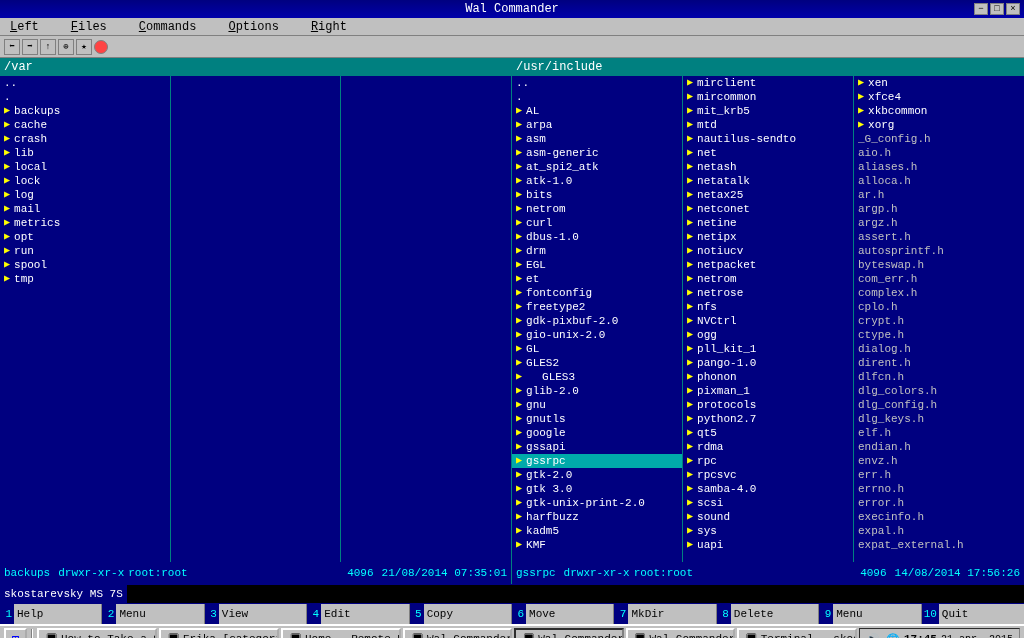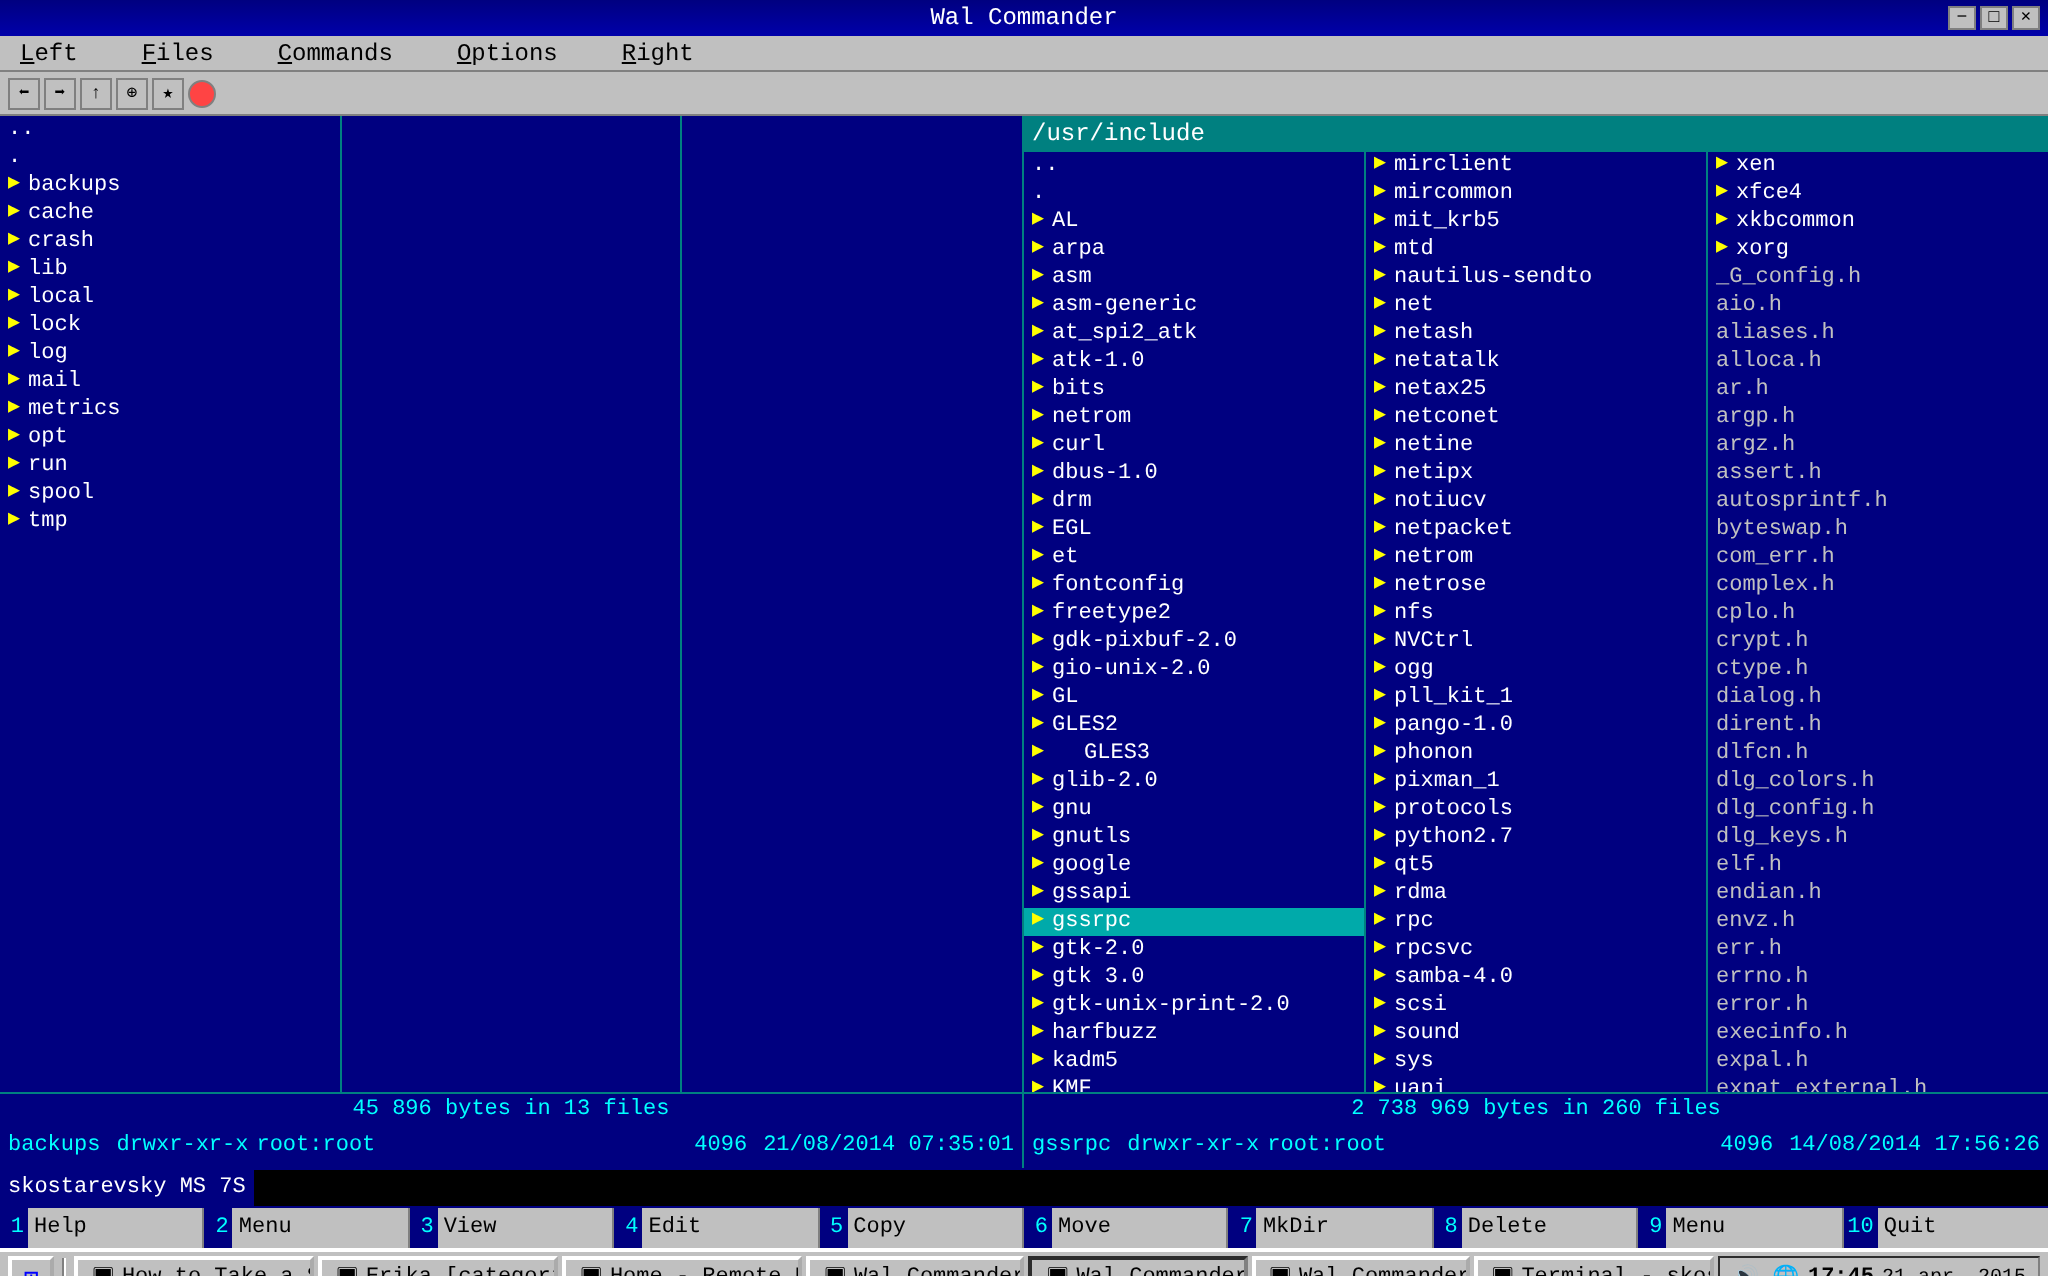--- a/index.html
+++ b/index.html
@@ -365,6 +365,7 @@
 <div id="main-container">
 
   <div id="left-panel">
+    <div id="left-path-bar">/var</div>
     <div id="left-files-container">
       <div class="file-column" id="left-col-1">
       <div class="file-item">

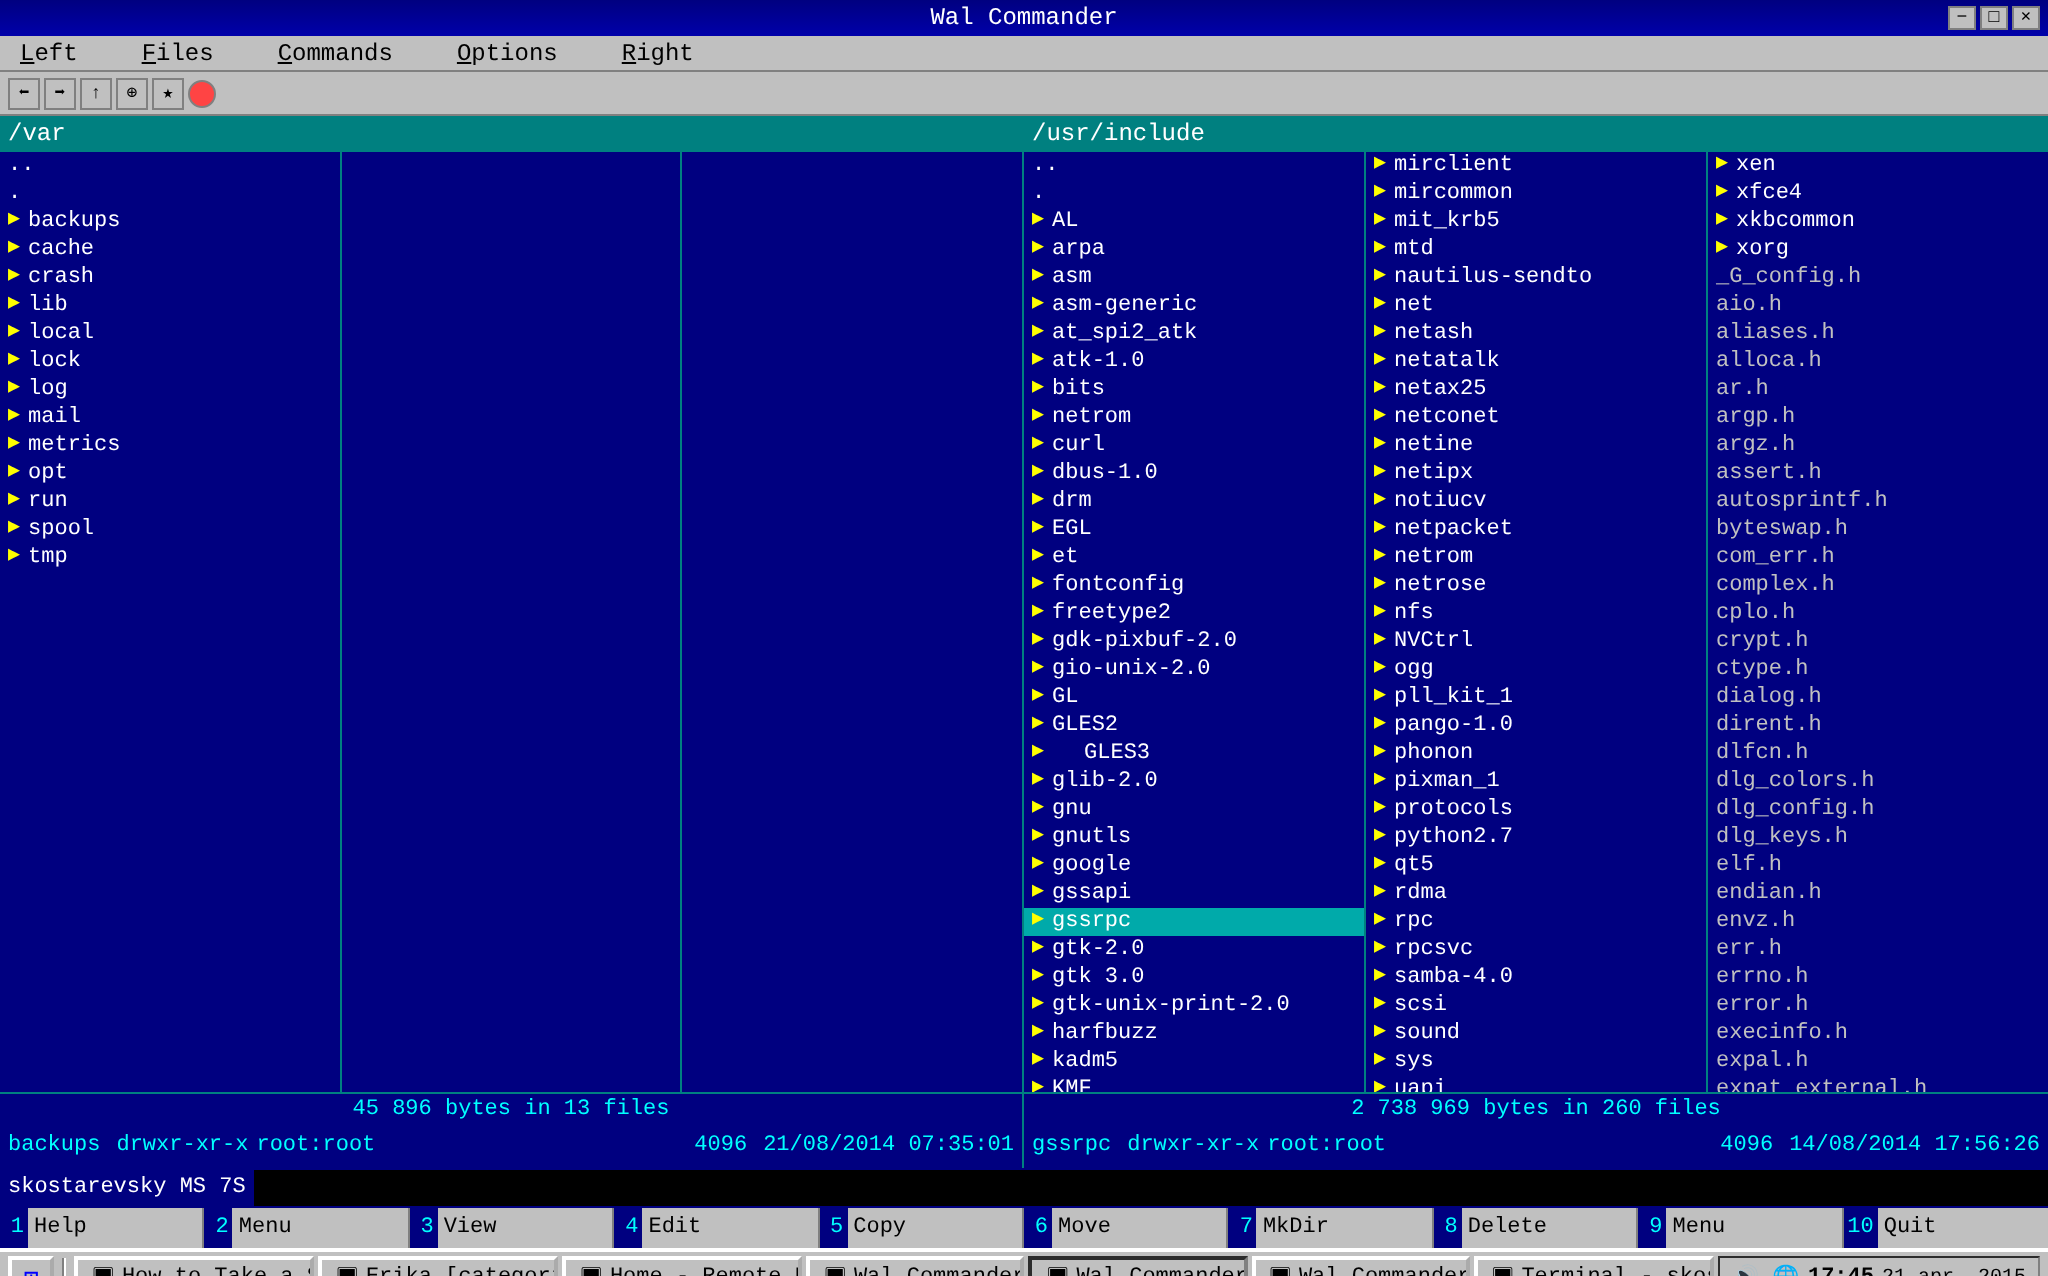--- a/index.html
+++ b/index.html
@@ -430,7 +430,6 @@
       <div class="file-column" id="left-col-2"></div>
       <div class="file-column" id="left-col-3"></div>
     </div>
-    <div id="left-status">45 896 bytes in 13 files</div>
   </div>
 
   <div id="right-panel">

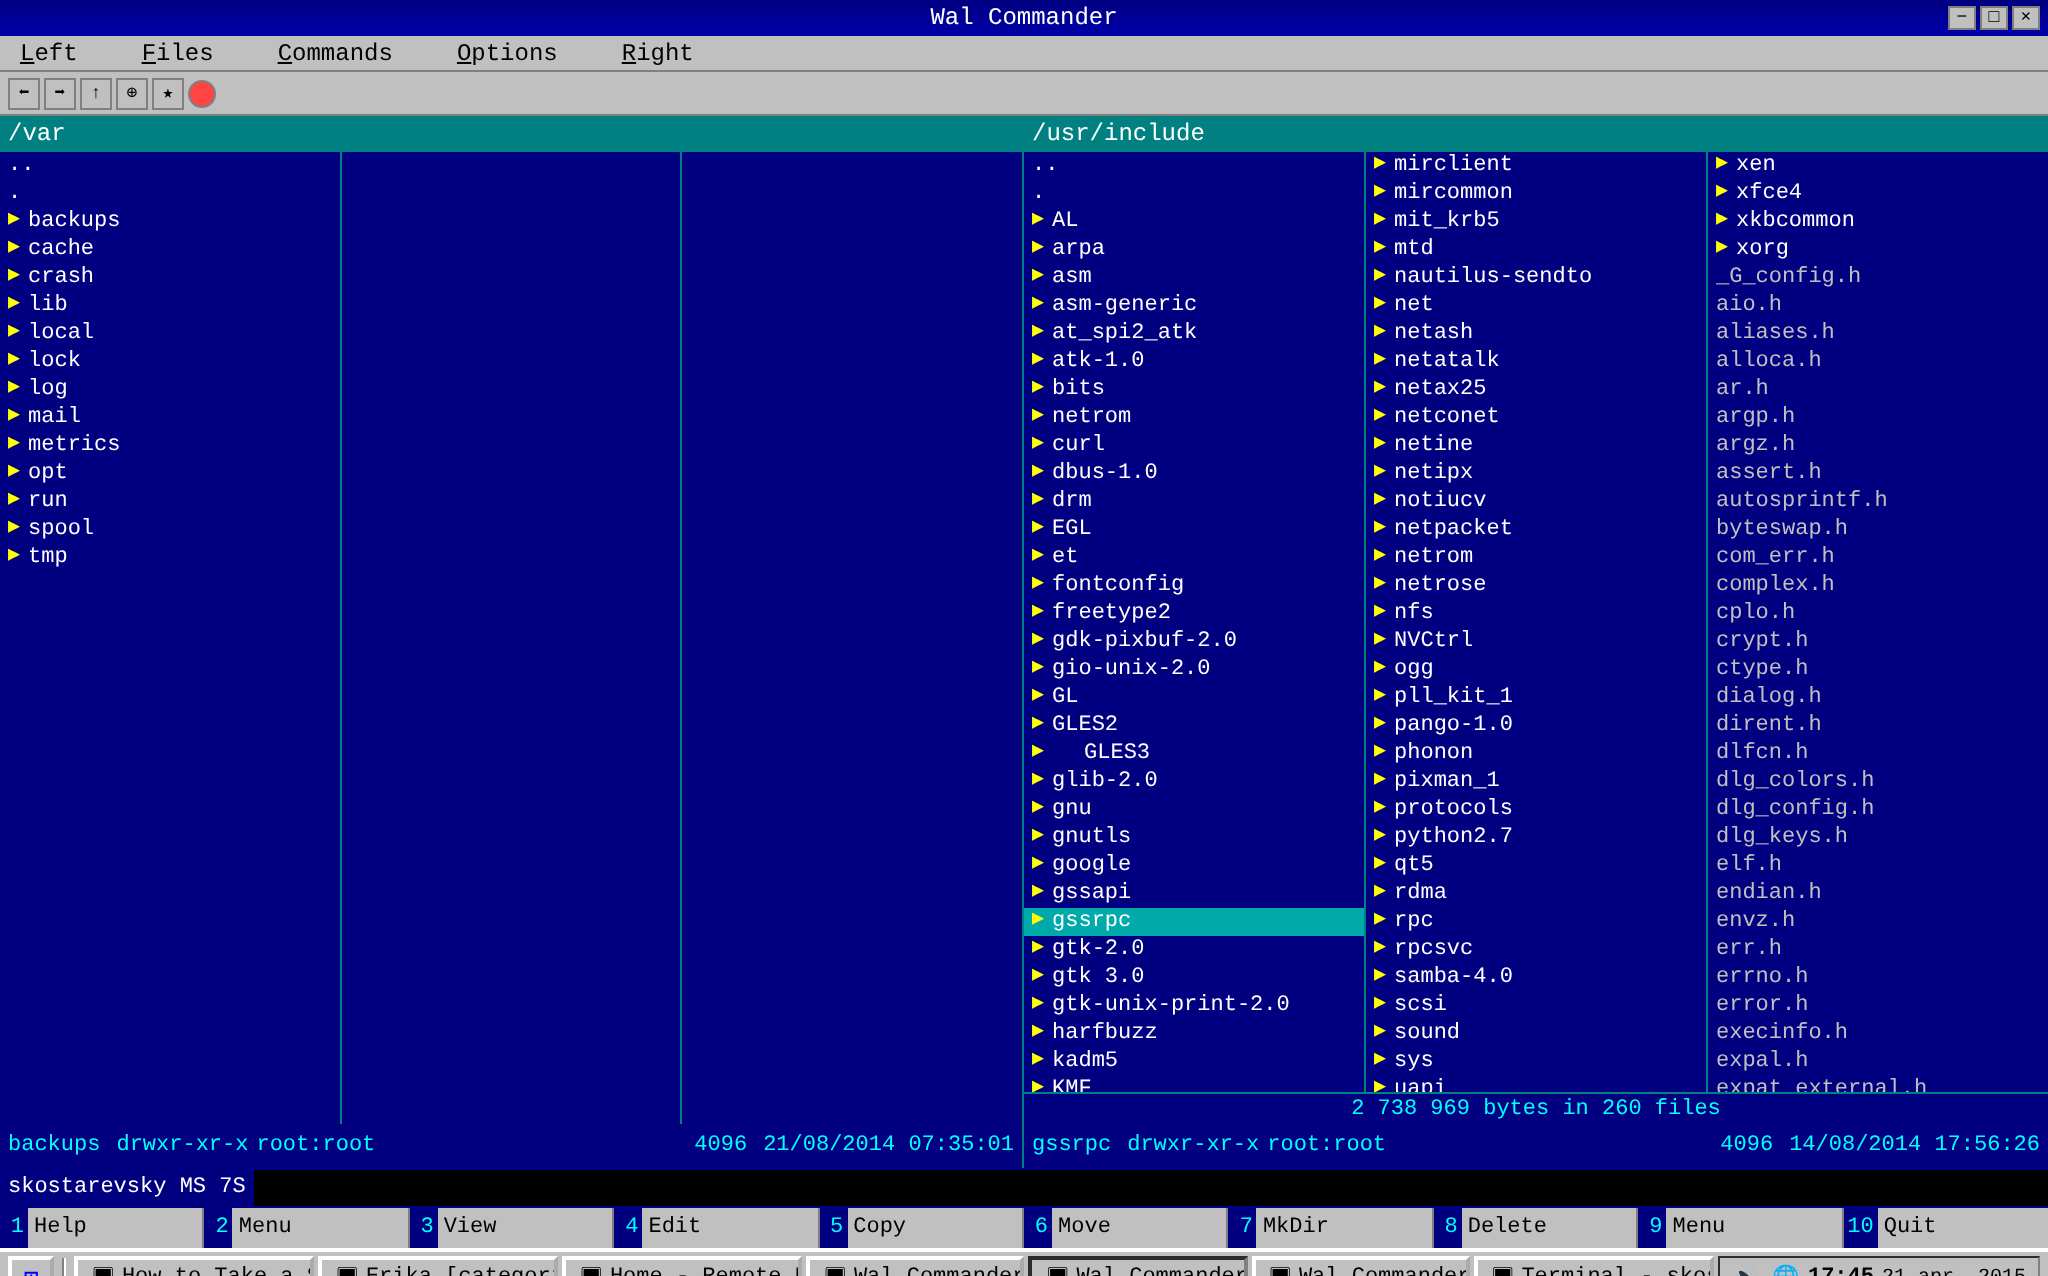--- a/index.html
+++ b/index.html
@@ -818,7 +818,6 @@
           </div>
         </div>
     </div>
-    <div id="right-status">2 738 969 bytes in 260 files</div>
   </div>
 
 </div>

